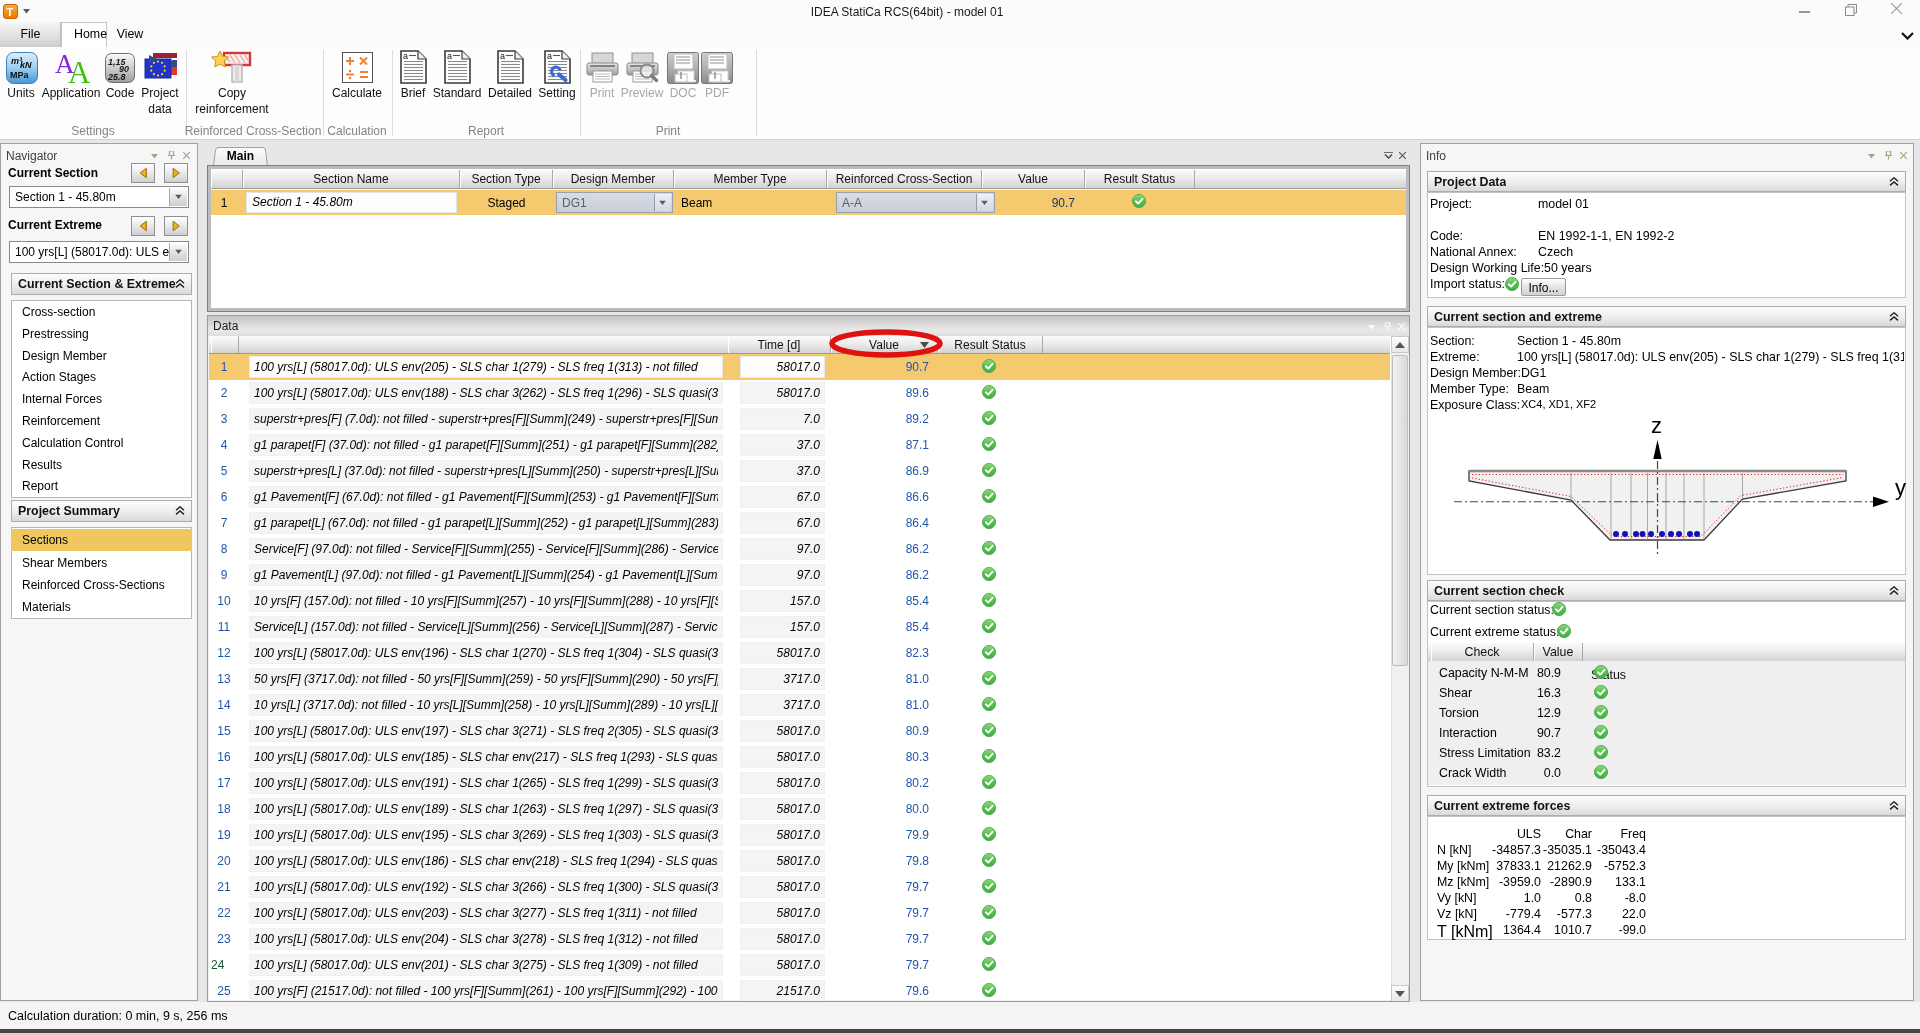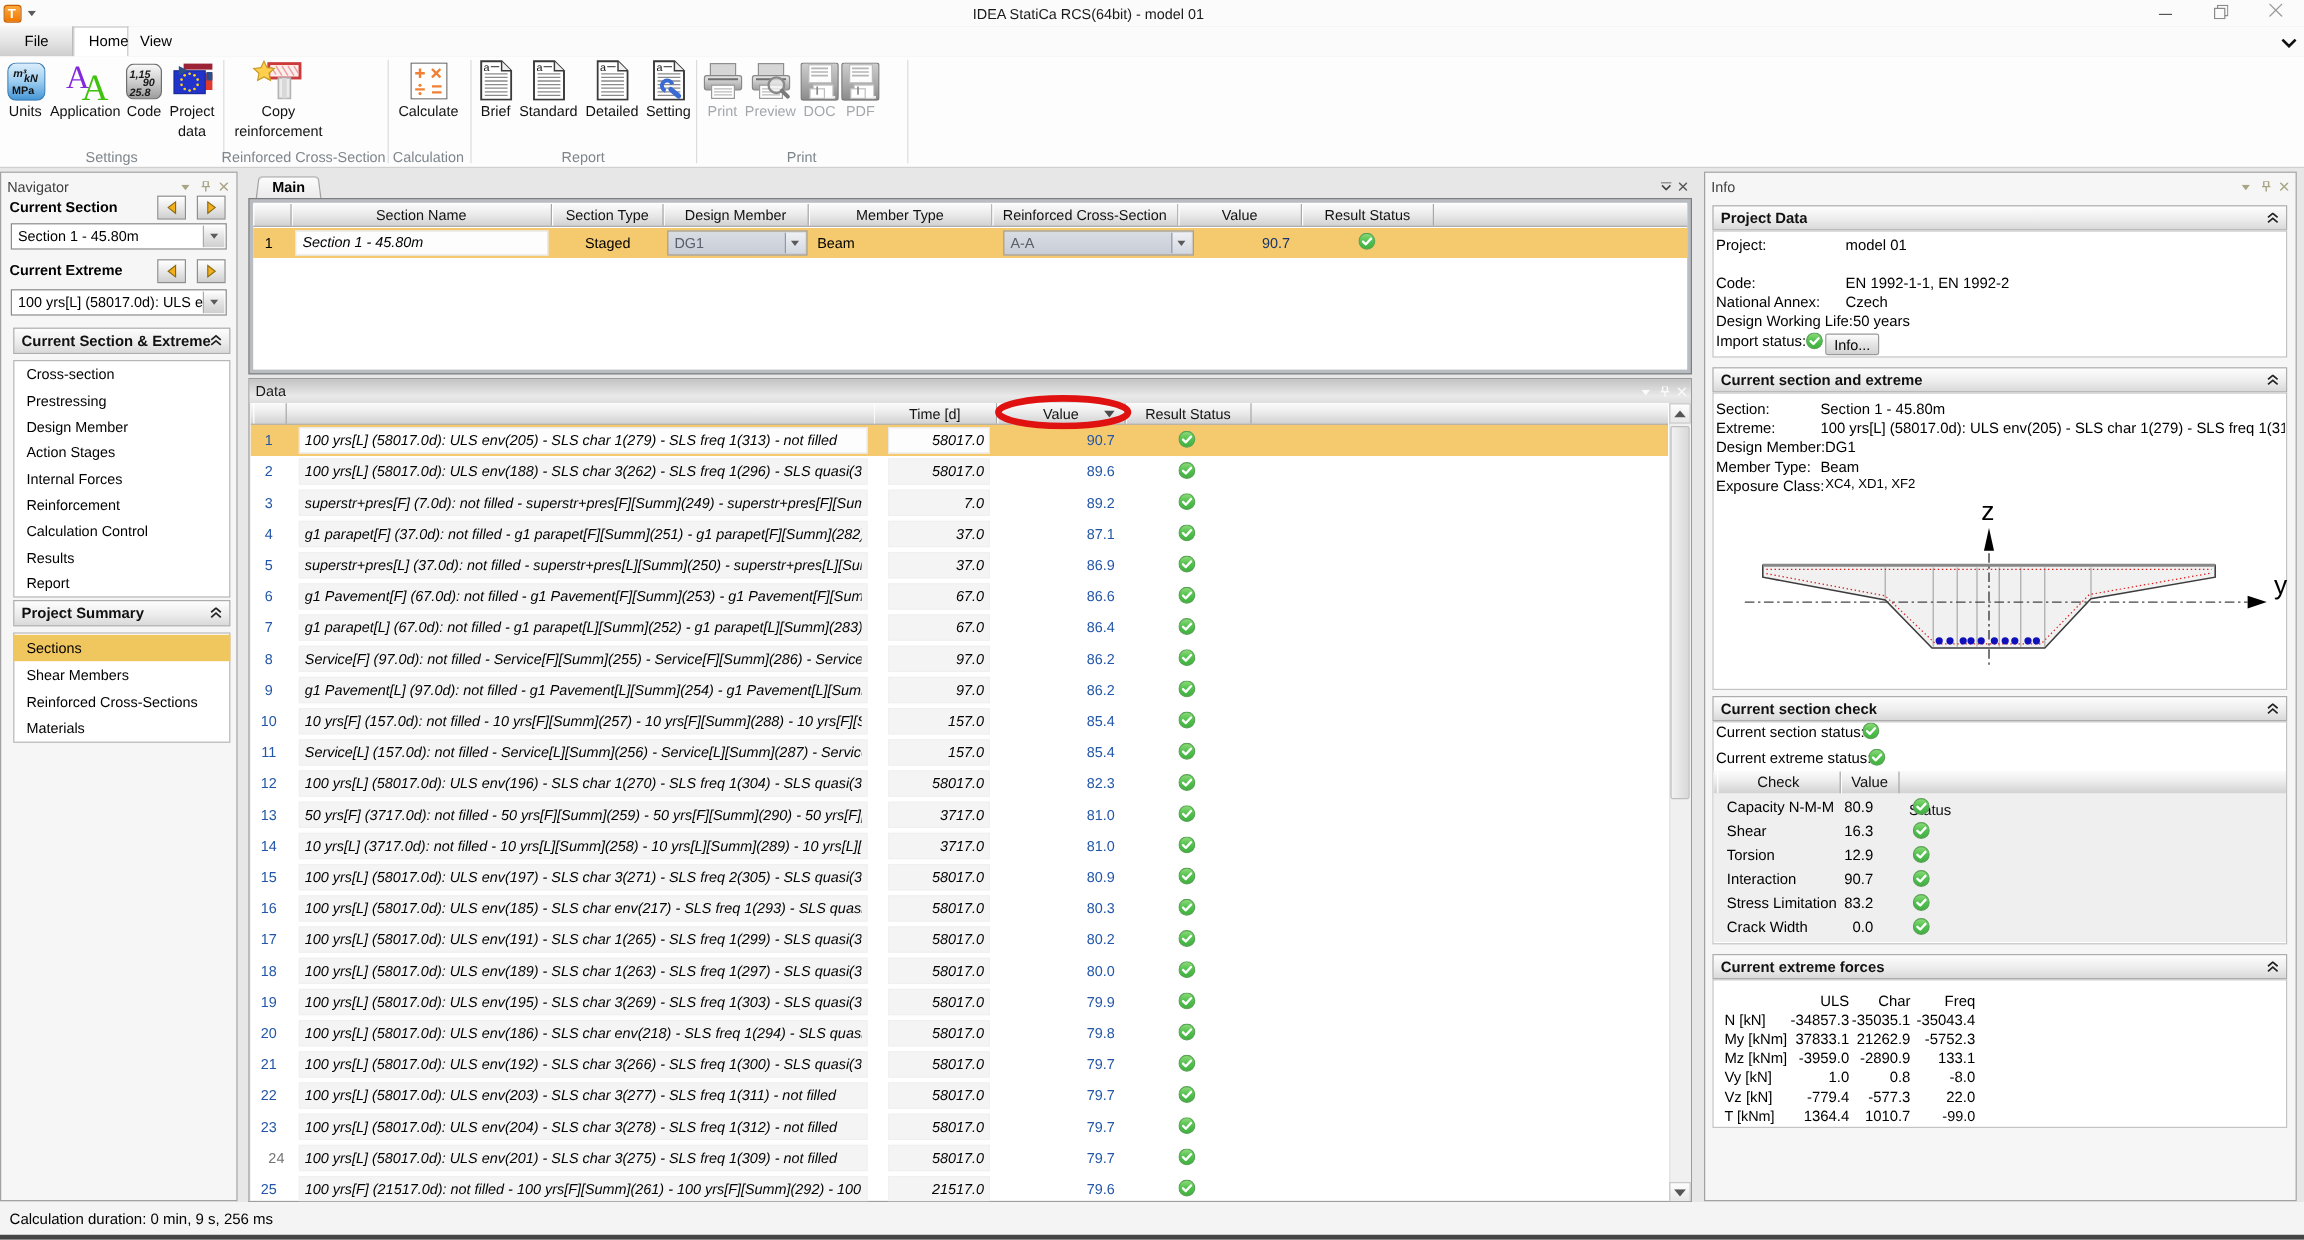--- a/index.html
+++ b/index.html
@@ -909,7 +909,7 @@
 <div class="lbl" style="left:1471px;top:907px;width:70px;text-align:right;font-size:12.4px;">-779.4</div>
 <div class="lbl" style="left:1522px;top:907px;width:70px;text-align:right;font-size:12.4px;">-577.3</div>
 <div class="lbl" style="left:1576px;top:907px;width:70px;text-align:right;font-size:12.4px;">22.0</div>
-<div class="lbl" style="left:1437px;top:923px;font-size:12px;">T [kNm]</div>
+<div class="lbl" style="left:1437px;top:923px;font-size:16px;">T [kNm]</div>
 <div class="lbl" style="left:1471px;top:923px;width:70px;text-align:right;font-size:12.4px;">1364.4</div>
 <div class="lbl" style="left:1522px;top:923px;width:70px;text-align:right;font-size:12.4px;">1010.7</div>
 <div class="lbl" style="left:1576px;top:923px;width:70px;text-align:right;font-size:12px;">-99.0</div>

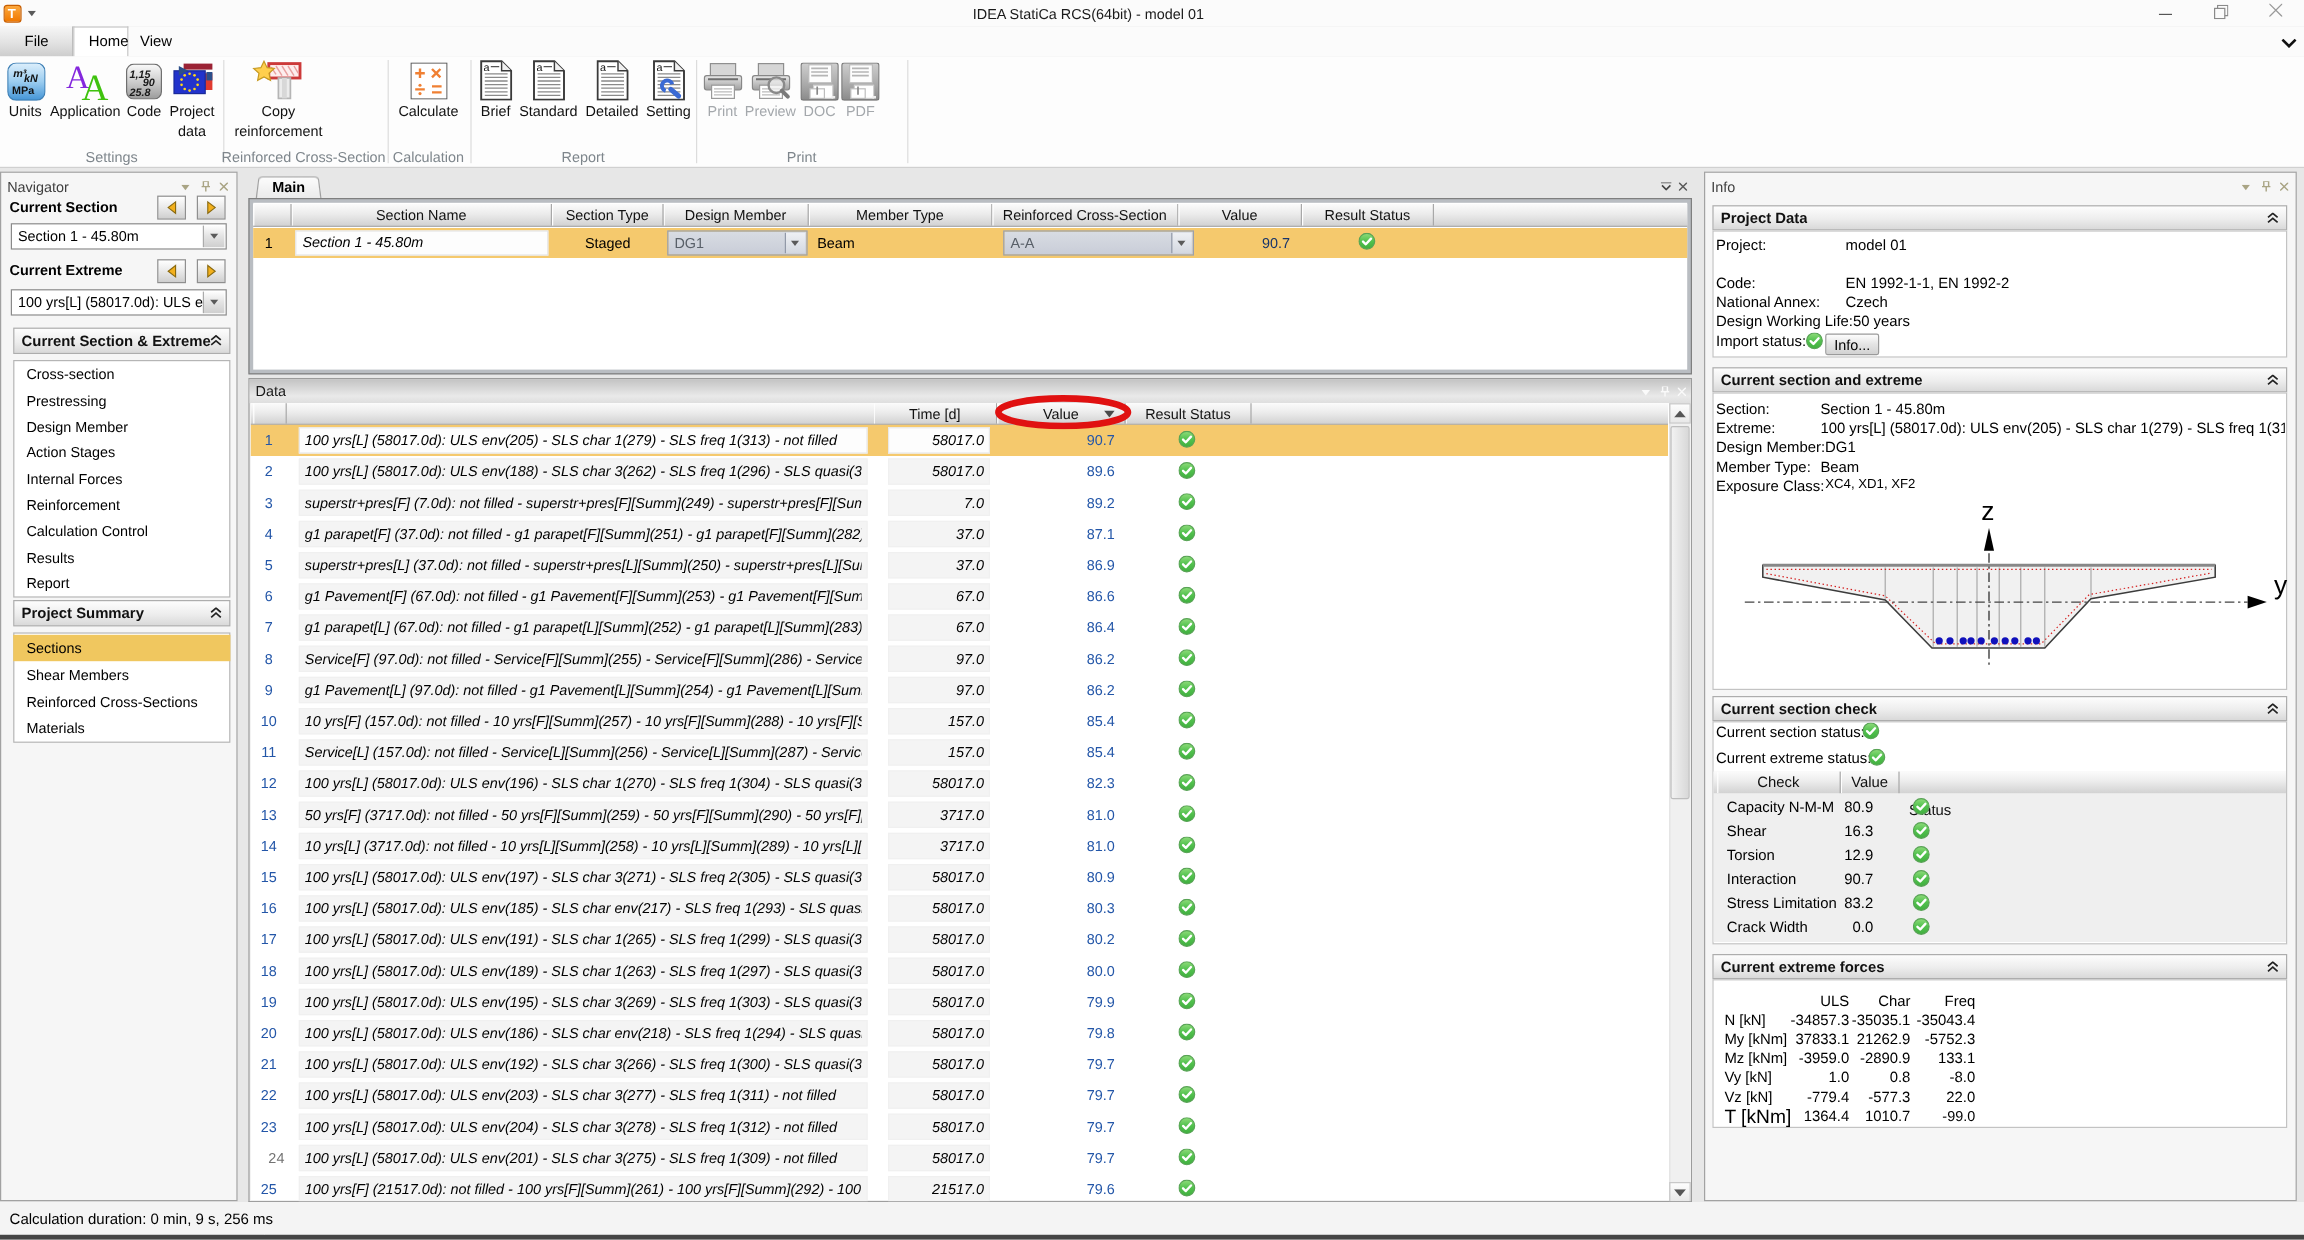--- a/index.html
+++ b/index.html
@@ -703,7 +703,7 @@
 <svg class="ck" style="left:982px;top:931px" viewBox="0 0 16 16">
     <use href="#chk"></use>
   </svg>
-<div class="abs" style="left:211px;top:958px;width:26px;text-align:right;font-size:12px;color:#737373;">24</div>
+<div class="abs" style="left:211px;top:958px;width:26px;text-align:left;font-size:12px;color:#14532d;">24</div>
 <div class="abs" style="left:249px;top:954px;width:474px;height:22px;background:#f4f4f4;border:1px solid #f0f0f0;"></div>
 <div class="abs" style="left:254px;top:958px;width:464px;height:15px;overflow:hidden;font-size:12px;font-style:italic;white-space:nowrap;">100 yrs[L] (58017.0d): ULS env(201) - SLS char 3(275) - SLS freq 1(309) - not filled</div>
 <div class="abs" style="left:740px;top:954px;width:85px;height:22px;background:#f4f4f4;border:1px solid #f0f0f0;"></div>

